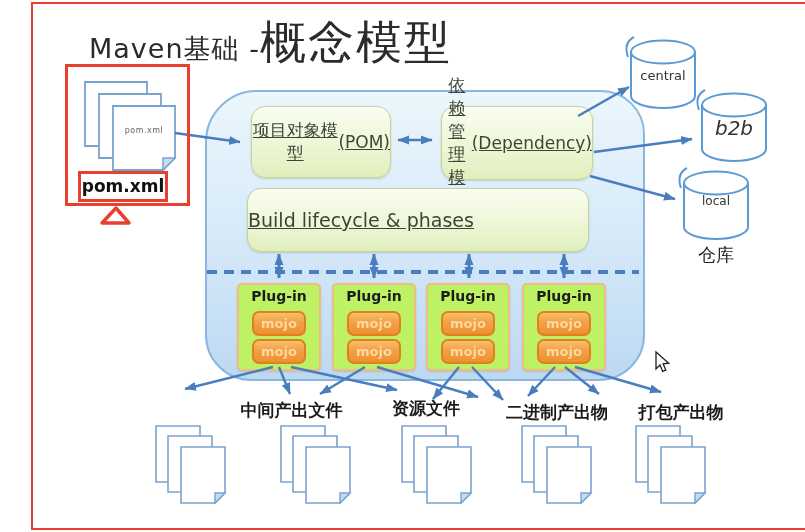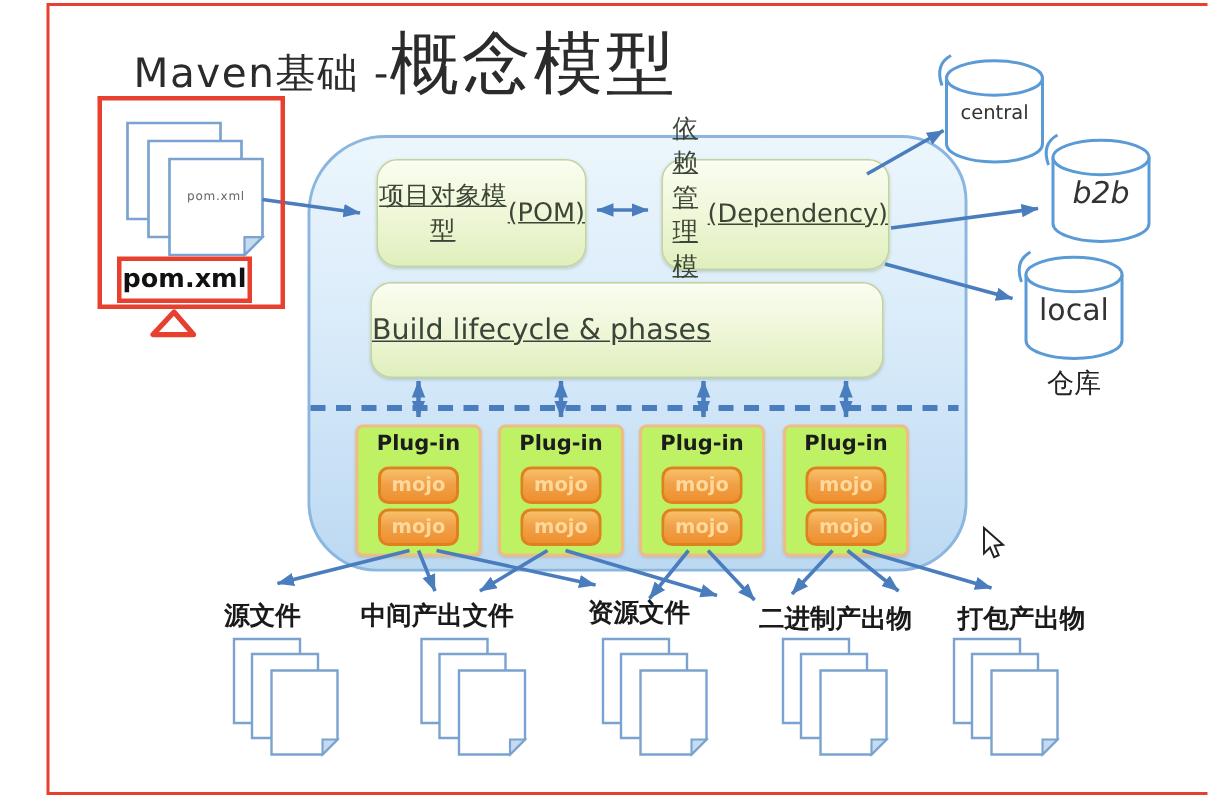--- a/index.html
+++ b/index.html
@@ -47,7 +47,7 @@
   .cyl-label{position:absolute;width:68px;text-align:center;color:#333;z-index:12;}
   #label-central{left:600px;top:68px;font-size:13px;}
   #label-b2b{left:671px;top:116px;font-size:20px;font-style:italic;}
-  #label-local{left:653px;top:194px;font-size:20px;}
+  #label-local{left:653px;top:194px;font-size:12px;}
   #repo-caption{position:absolute;left:653px;top:243px;width:68px;text-align:center;
     font-size:18px;color:#222;font-weight:500;z-index:12;}
 

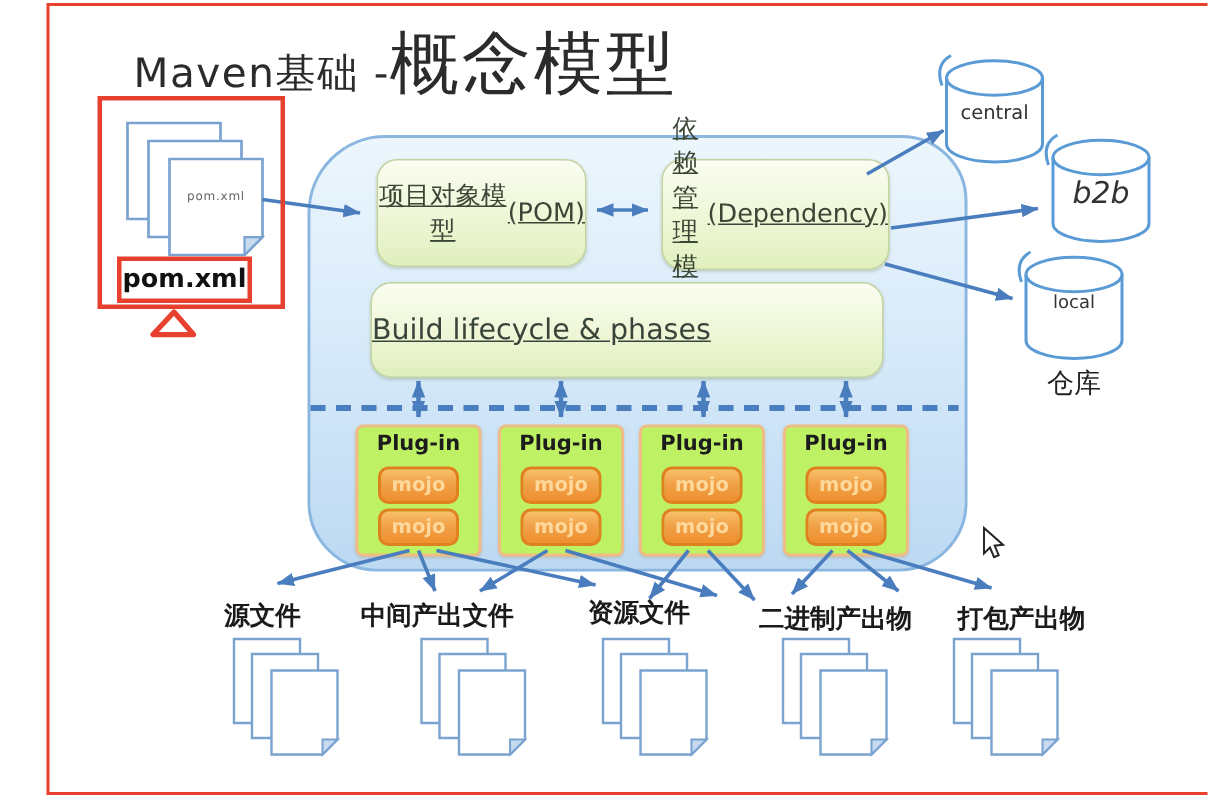--- a/index.html
+++ b/index.html
@@ -207,7 +207,6 @@
   <div class="cyl-label" id="label-local">local</div>
   <div id="repo-caption">仓库</div>
 
-  <div class="output-label" id="out-0">源文件</div>
   <div class="output-label" id="out-1">中间产出文件</div>
   <div class="output-label" id="out-2">资源文件</div>
   <div class="output-label" id="out-4">打包产出物</div>

